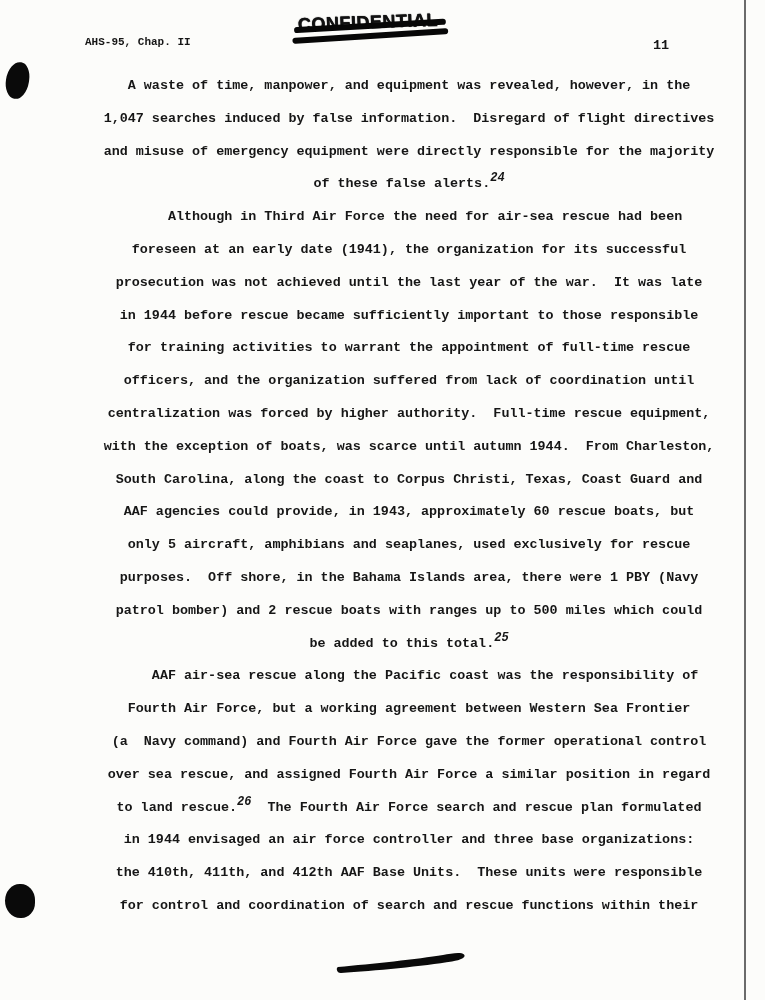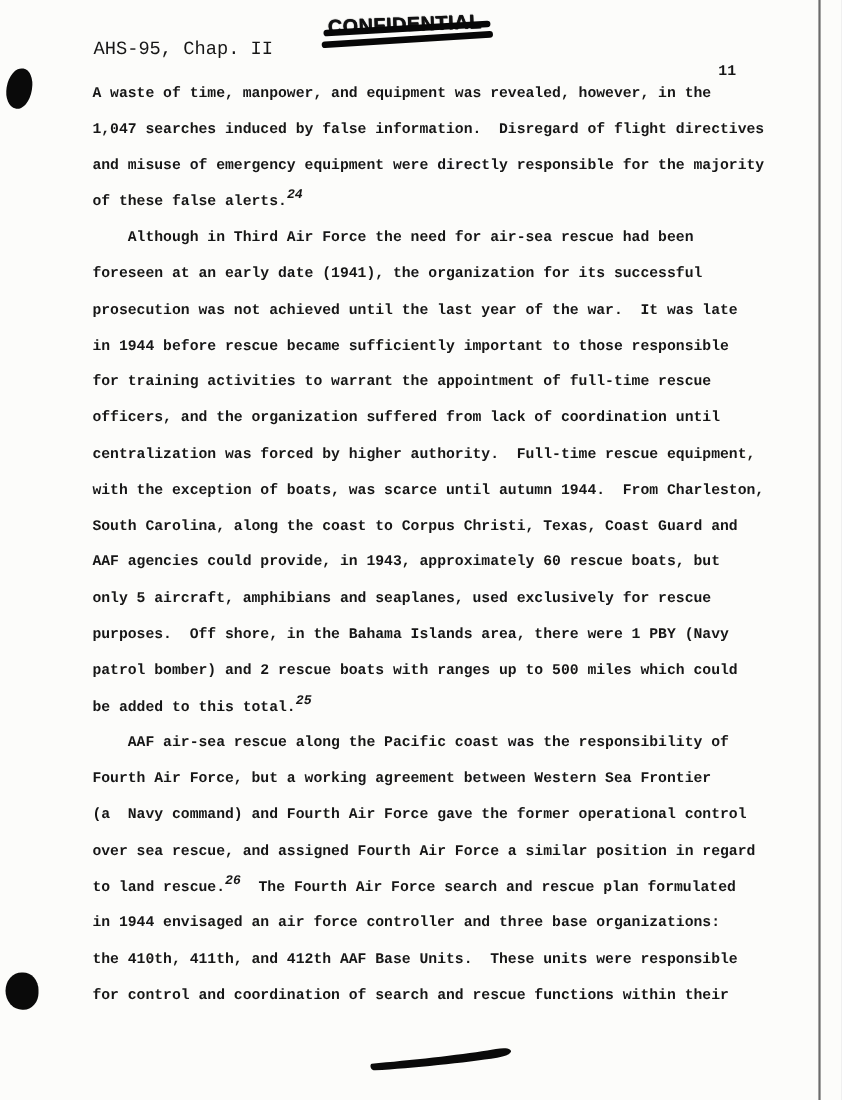--- a/index.html
+++ b/index.html
@@ -21,8 +21,8 @@
   .header-left {
     position: absolute;
     left: 85px; top: 36px;
-    font-size: 17px;
-    font-weight: normal;
+    font-size: 11px;
+    font-weight: bold;
     white-space: pre;
   }
   .page-num {

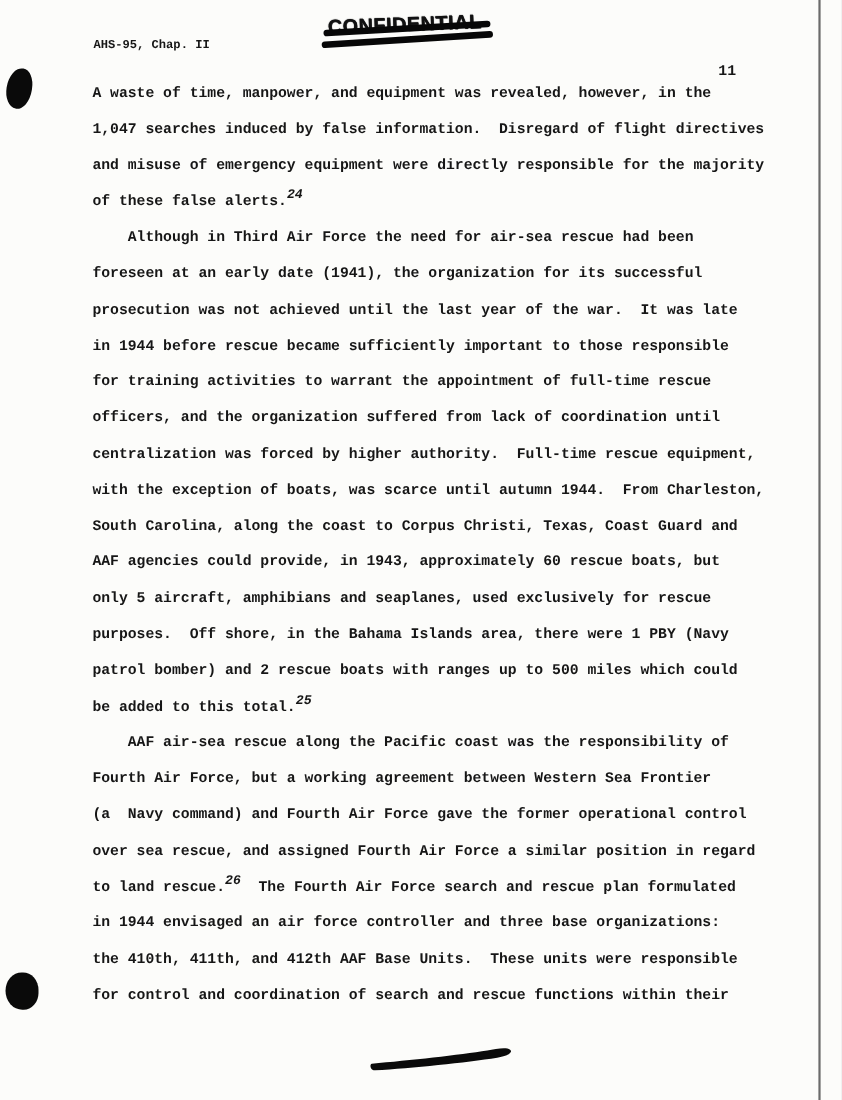--- a/index.html
+++ b/index.html
@@ -30,7 +30,6 @@
     left: 653px; top: 38px;
     font-size: 13.5px;
     font-weight: bold;
-    margin-top: 20px;
   }
   .stamp {
     position: absolute;

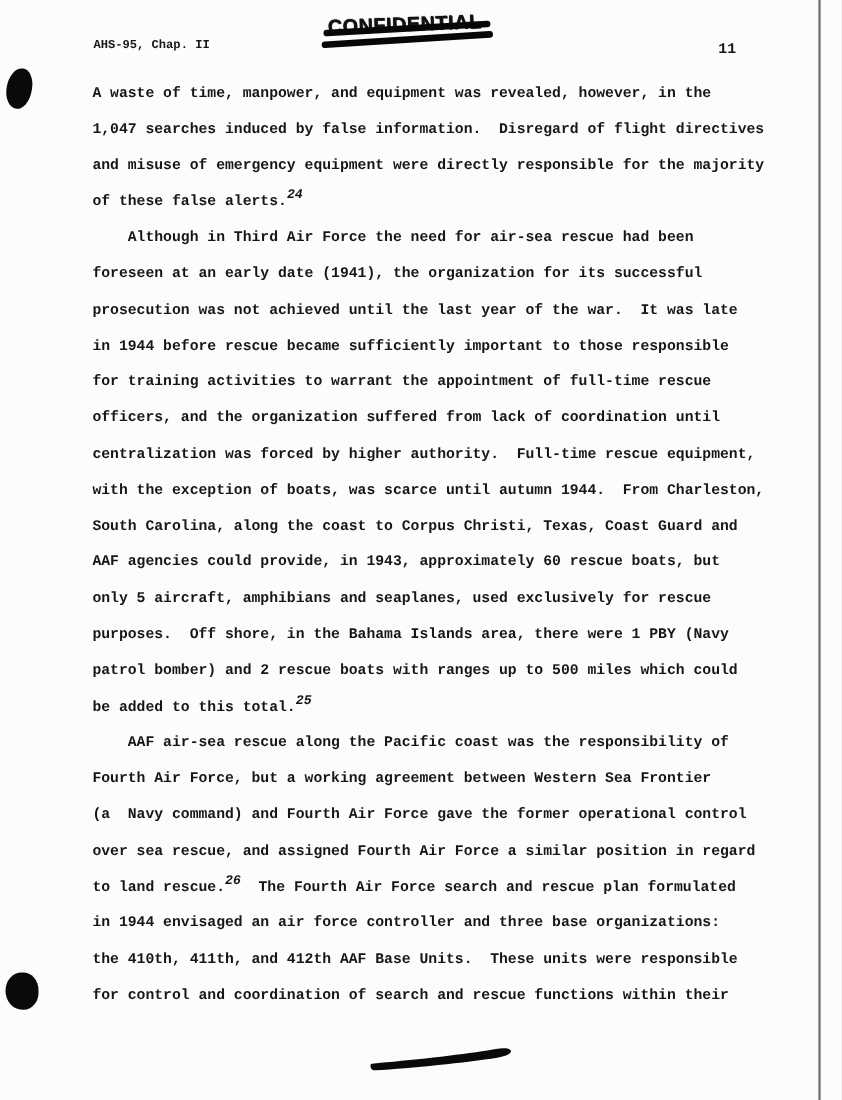--- a/index.html
+++ b/index.html
@@ -74,7 +74,7 @@
     line-height: 32.8px;
     white-space: pre;
   }
-  .body-text .line { height: 32.8px; }
+  .body-text .line { height: 32.8px; text-align: center; }
   .body-text sup {
     font-size: 12px;
     vertical-align: 6px;

